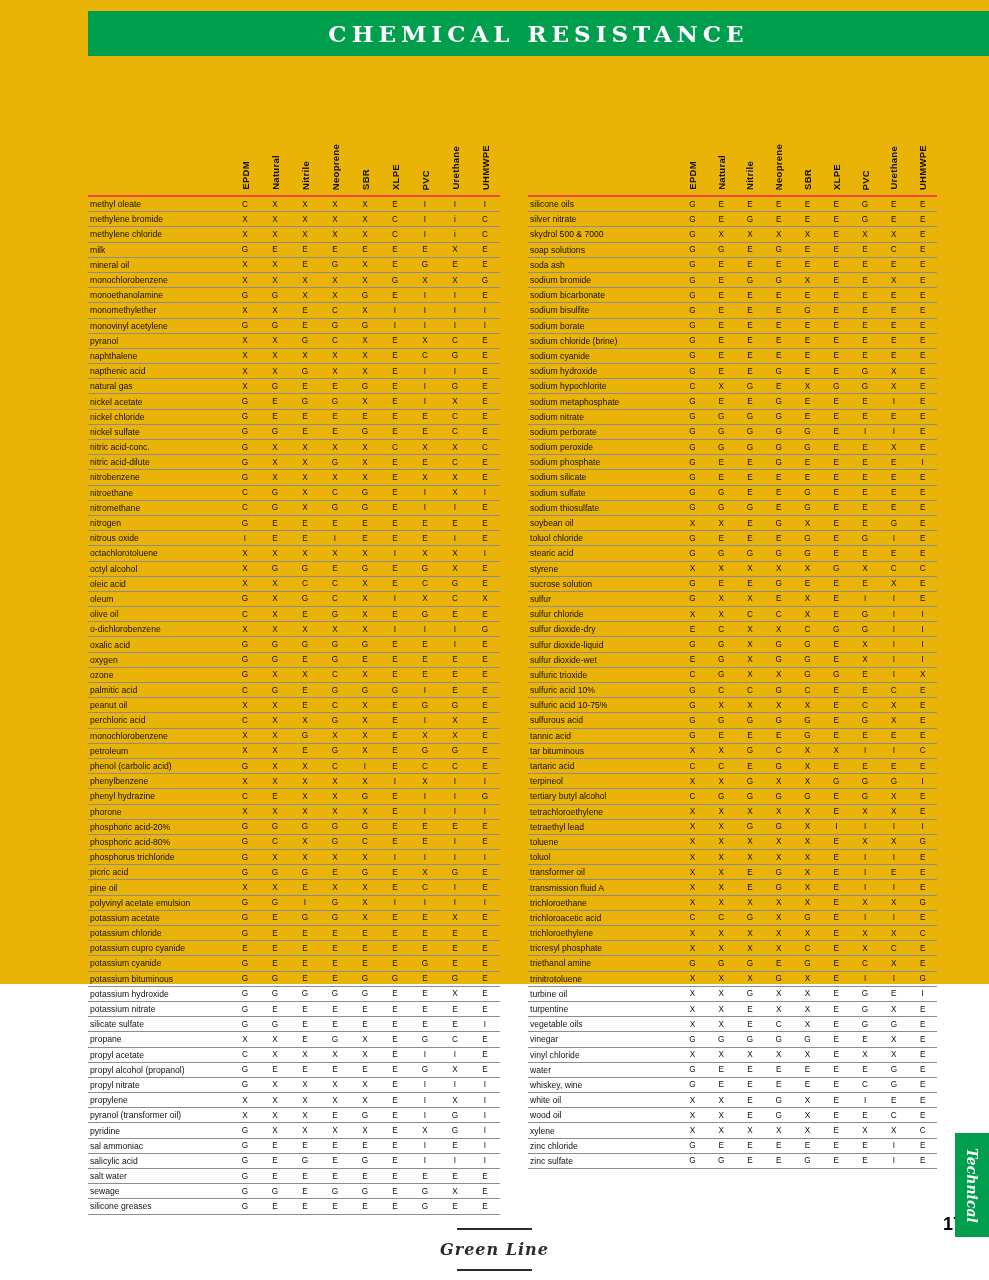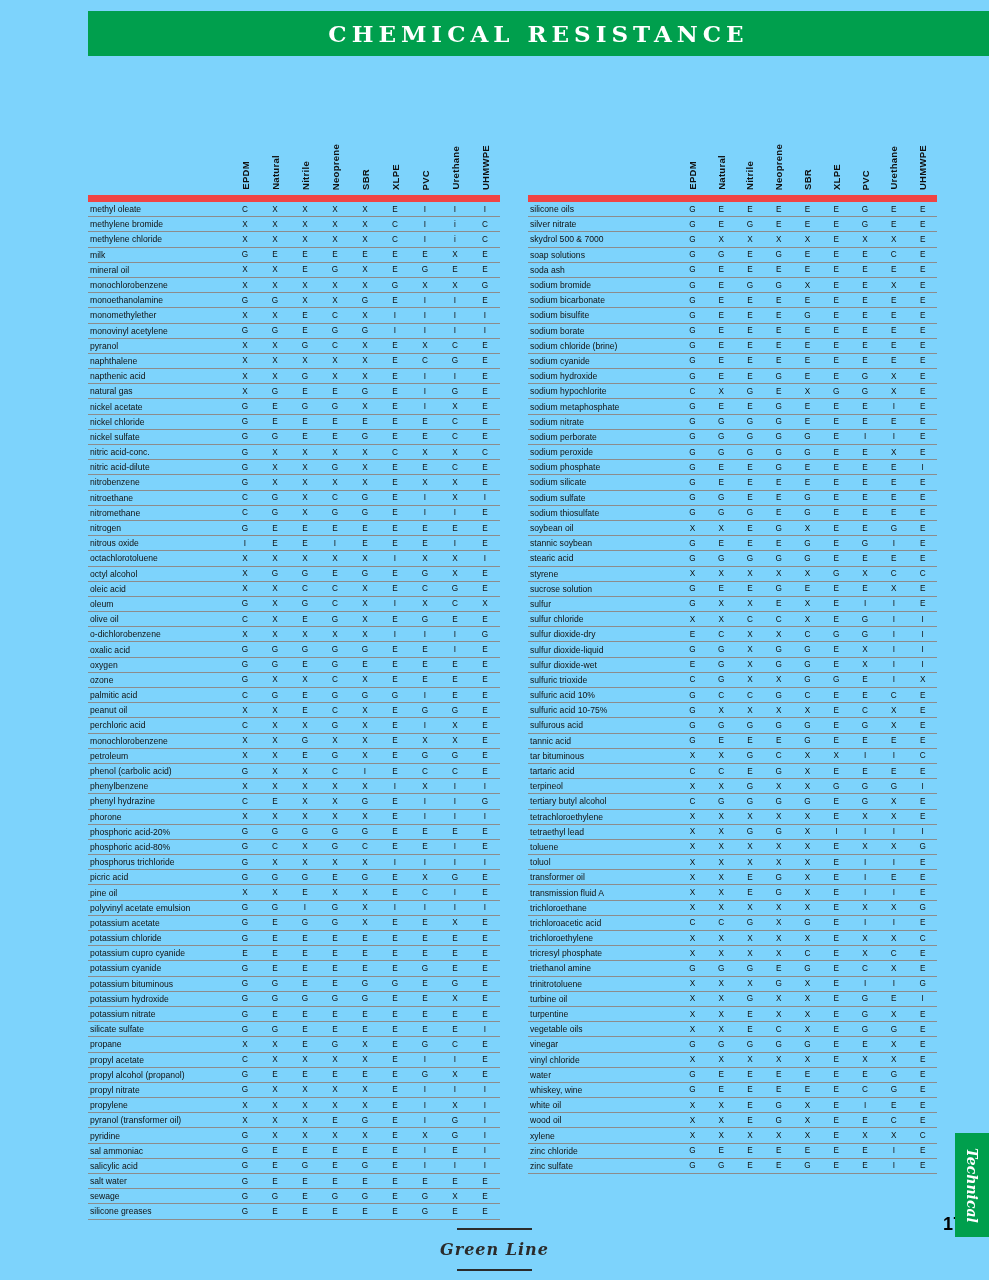--- a/index.html
+++ b/index.html
@@ -4,7 +4,7 @@
 <style>
   * { margin:0; padding:0; box-sizing:border-box; }
   html,body { width:989px; height:1280px; background:#ffffff; font-family:"Liberation Sans", sans-serif; color:#1a1a1a; overflow:hidden; }
-  .page { position:relative; width:989px; height:1280px; background:#7dd3fc; }
+  .page { position:relative; width:989px; height:984px; background:#eab308; }
 
   .banner { position:absolute; left:88px; top:11px; width:901px; height:45px; background:var(--green,#009F4D); display:flex; align-items:center; justify-content:center; }
   .banner .title { color:#fff; font-family:"DejaVu Serif", serif; font-weight:bold; font-size:23px; letter-spacing:5px; }

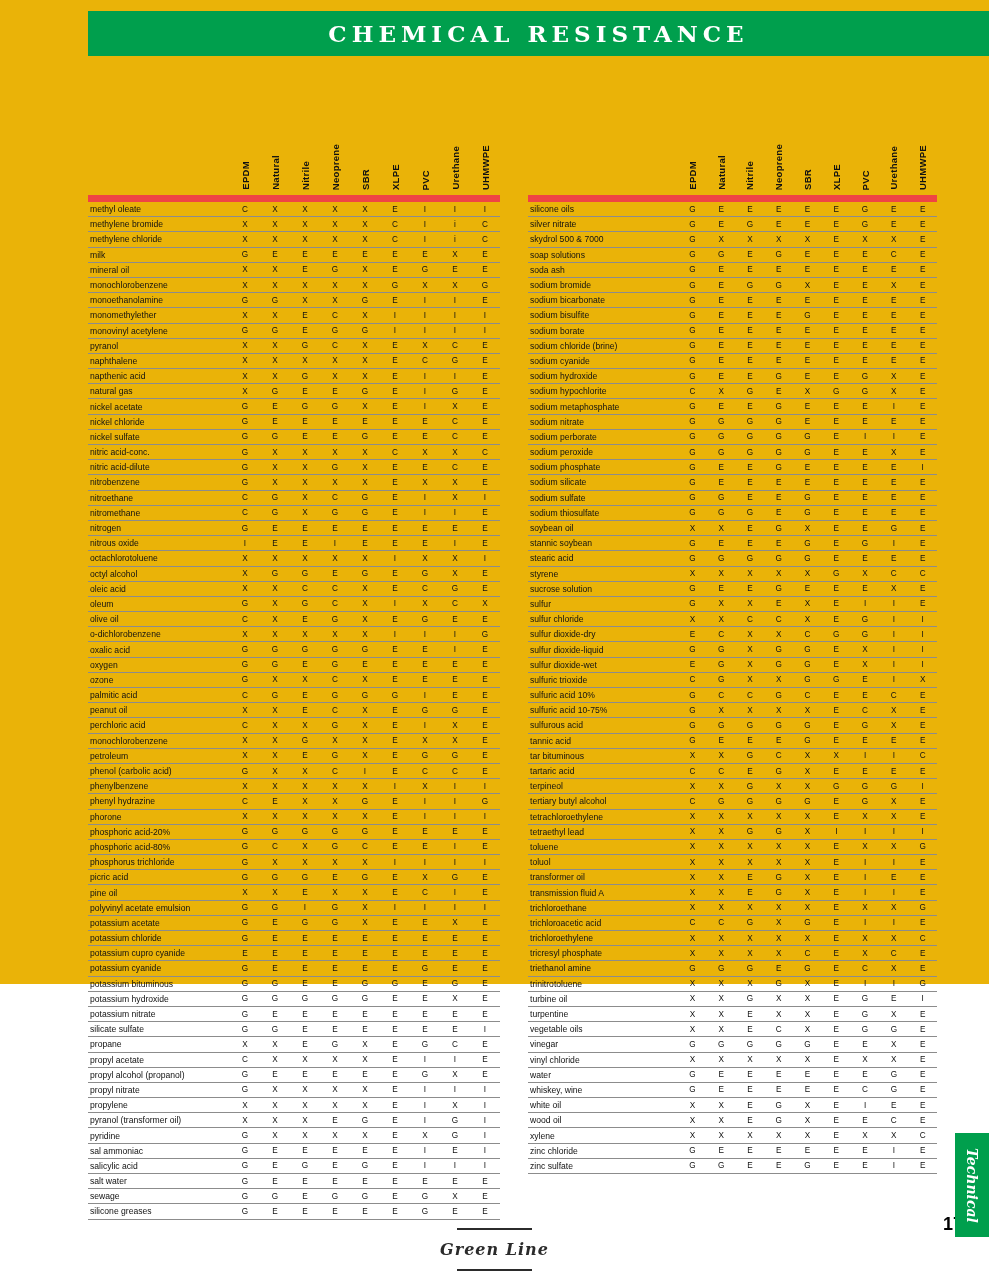--- a/index.html
+++ b/index.html
@@ -19,7 +19,7 @@
   .vcell { display:flex; align-items:flex-end; justify-content:center; padding-bottom:5px; }
   .vlabel { writing-mode:vertical-rl; transform:rotate(180deg); font-weight:bold; font-size:9.5px; letter-spacing:0.3px; color:#111; }
 
-  .tbody { border-top:7px solid #ef4444; }
+  .tbody { border-top:2px solid #ef4444; }
   .trow { display:grid; height:15.2px; border-bottom:1px solid #8c8c8c; align-items:center; }
   .chem { font-size:8.6px; padding-left:2px; white-space:nowrap; overflow:hidden; color:#111; }
   .rate { font-size:8.2px; text-align:center; color:#111; }

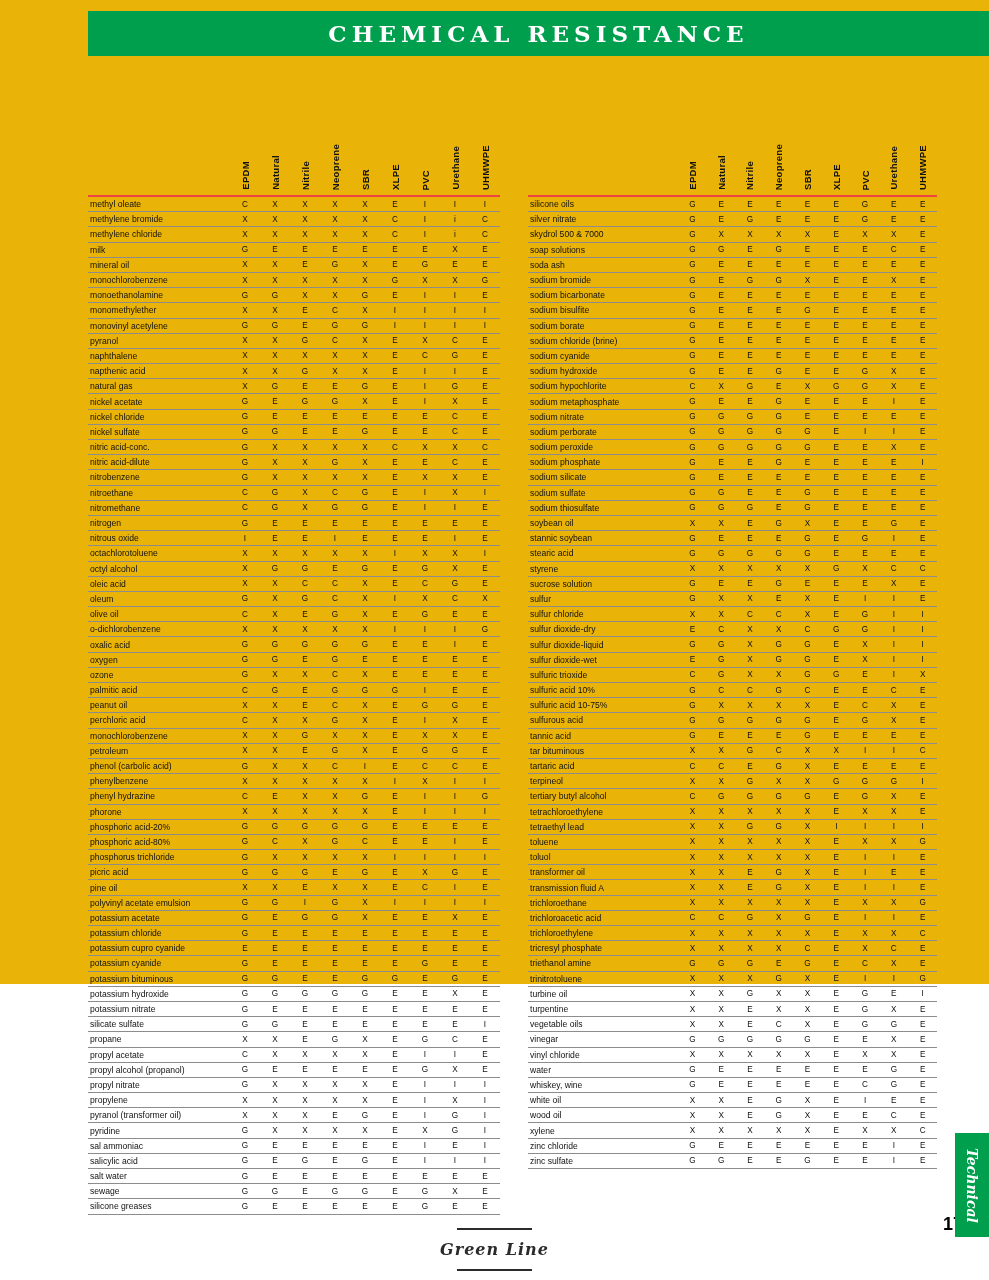--- a/index.html
+++ b/index.html
@@ -1178,7 +1178,7 @@
           <div class="rate">E</div>
         </div>
         <div class="trow">
-          <div class="chem">stannic soybean</div>
+          <div class="chem">toluol chloride</div>
           <div class="rate">G</div>
           <div class="rate">E</div>
           <div class="rate">E</div>

